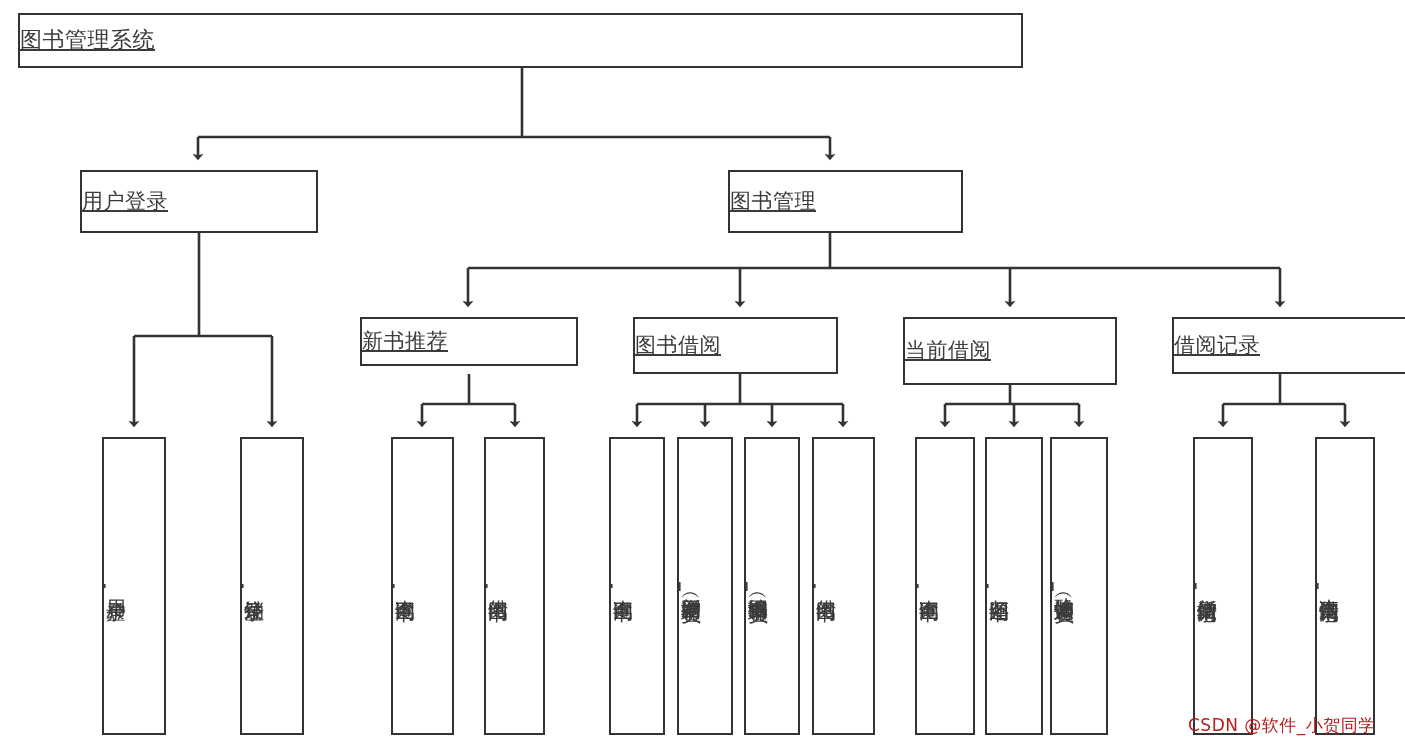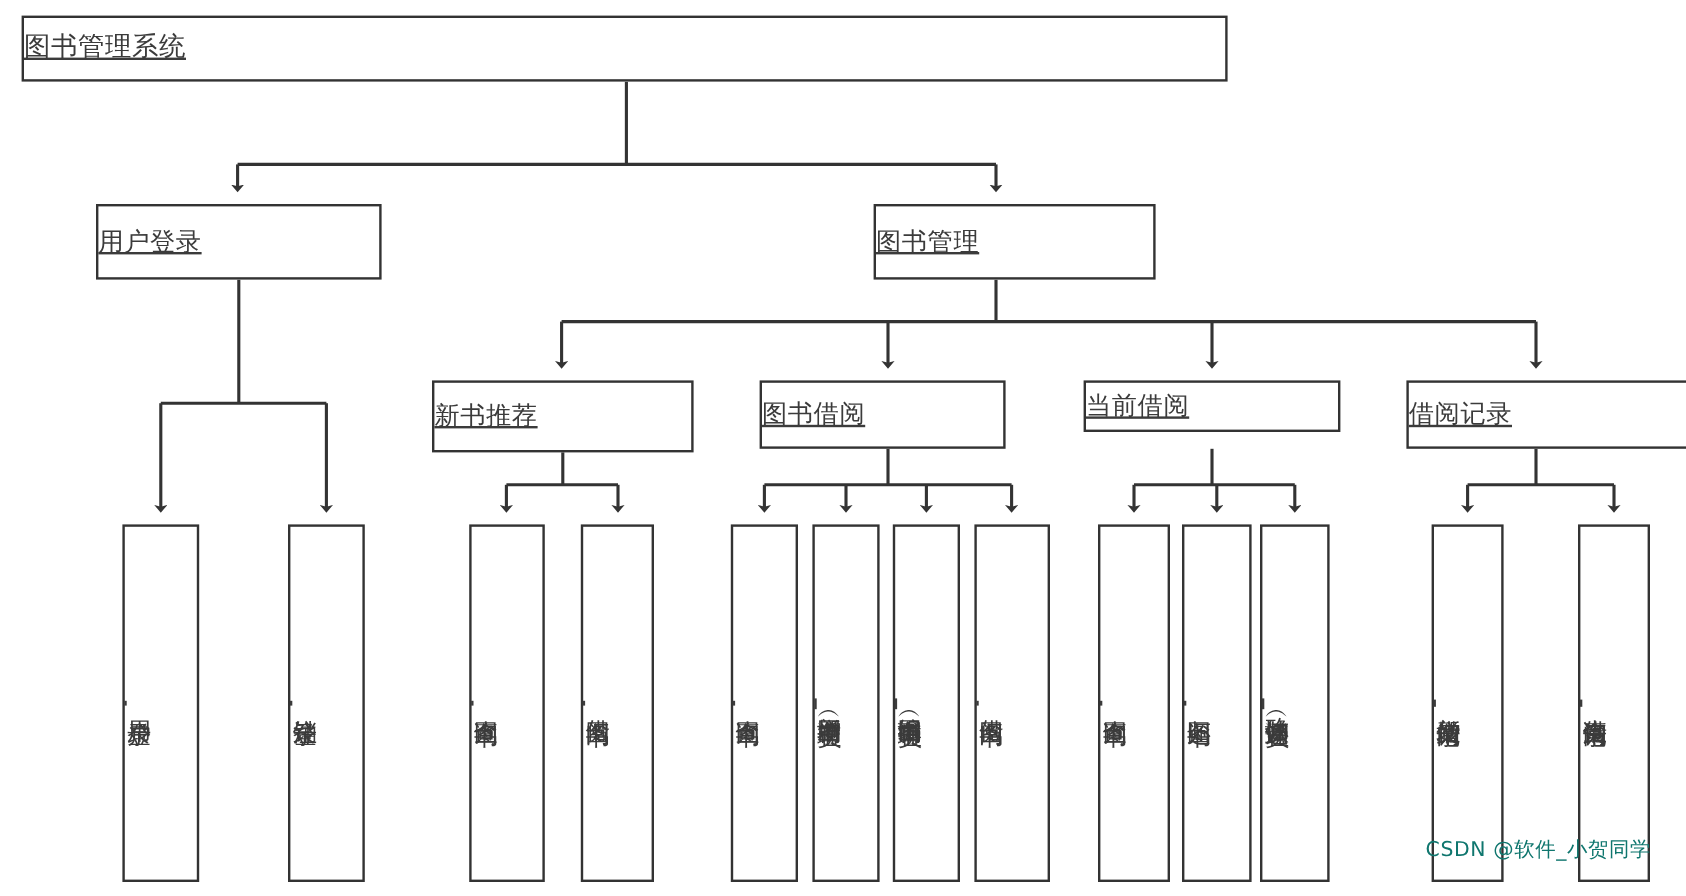--- a/index.html
+++ b/index.html
@@ -129,7 +129,7 @@
   <span class="node-label-h">图书管理</span>
 </div>
 
-<div class="node-box" style="left: 360px; top: 317px; width: 218px; height: 60px;">
+<div class="node-box" style="left: 360px; top: 317px; width: 218px; height: 49px;">
   <span class="node-label-h">新书推荐</span>
 </div>
 <div class="node-box" style="left: 633px; top: 317px; width: 205px; height: 57px;">

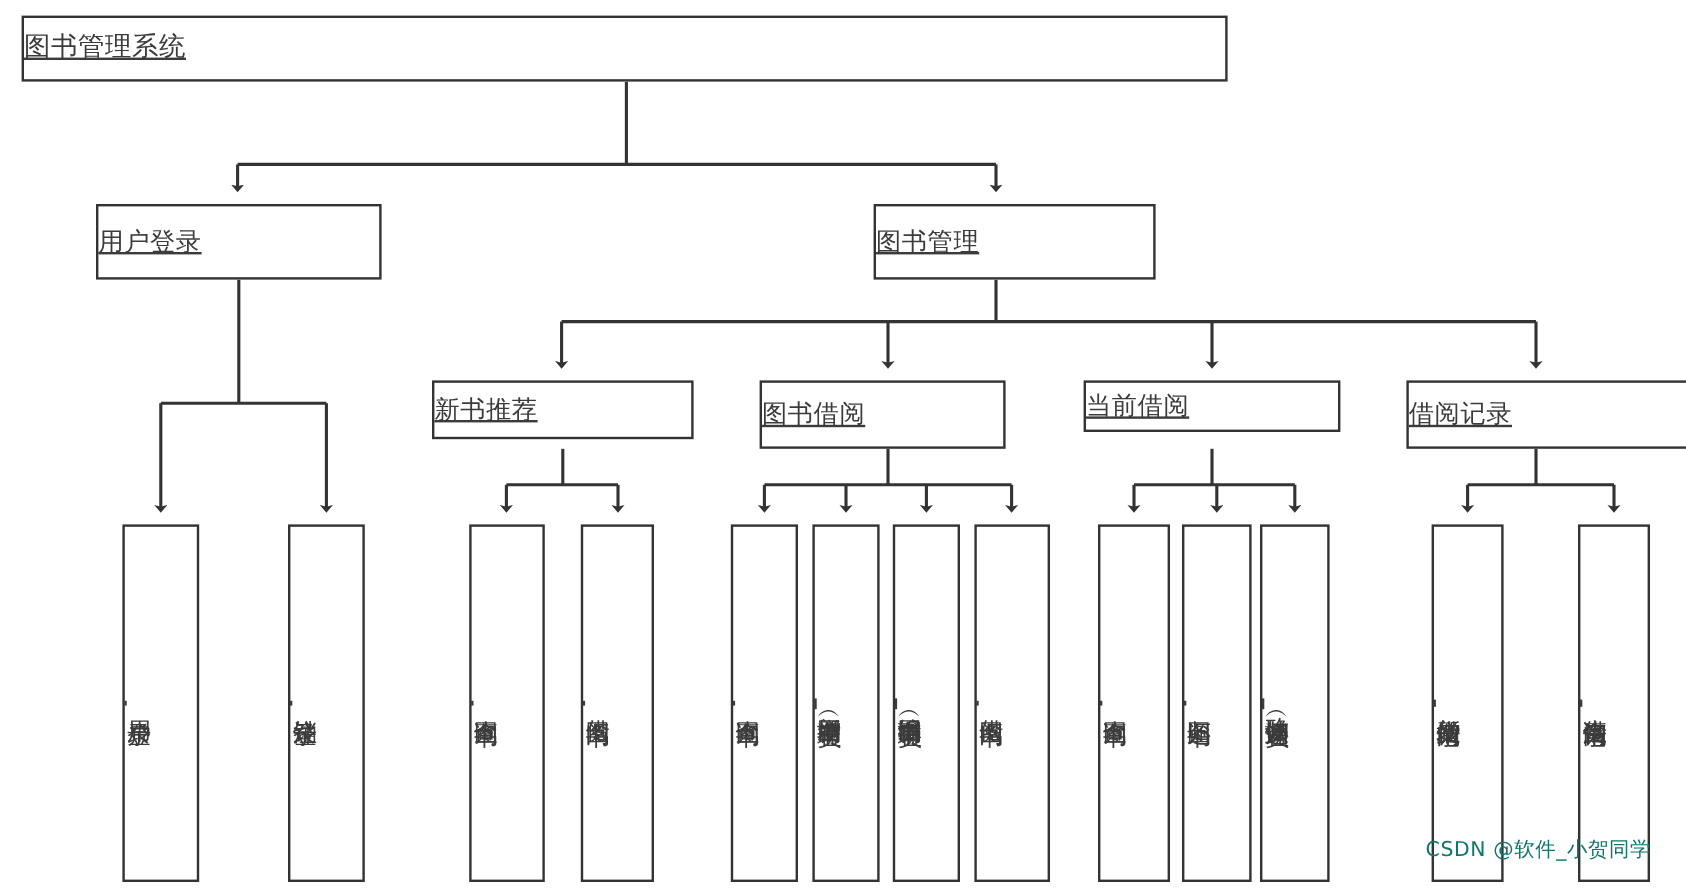--- a/index.html
+++ b/index.html
@@ -135,7 +135,7 @@
 <div class="node-box" style="left: 633px; top: 317px; width: 205px; height: 57px;">
   <span class="node-label-h">图书借阅</span>
 </div>
-<div class="node-box" style="left: 903px; top: 317px; width: 214px; height: 43px;">
+<div class="node-box" style="left: 903px; top: 317px; width: 214px; height: 68px;">
   <span class="node-label-h">当前借阅</span>
 </div>
 <div class="node-box" style="left: 1172px; top: 317px; width: 244px; height: 57px;">

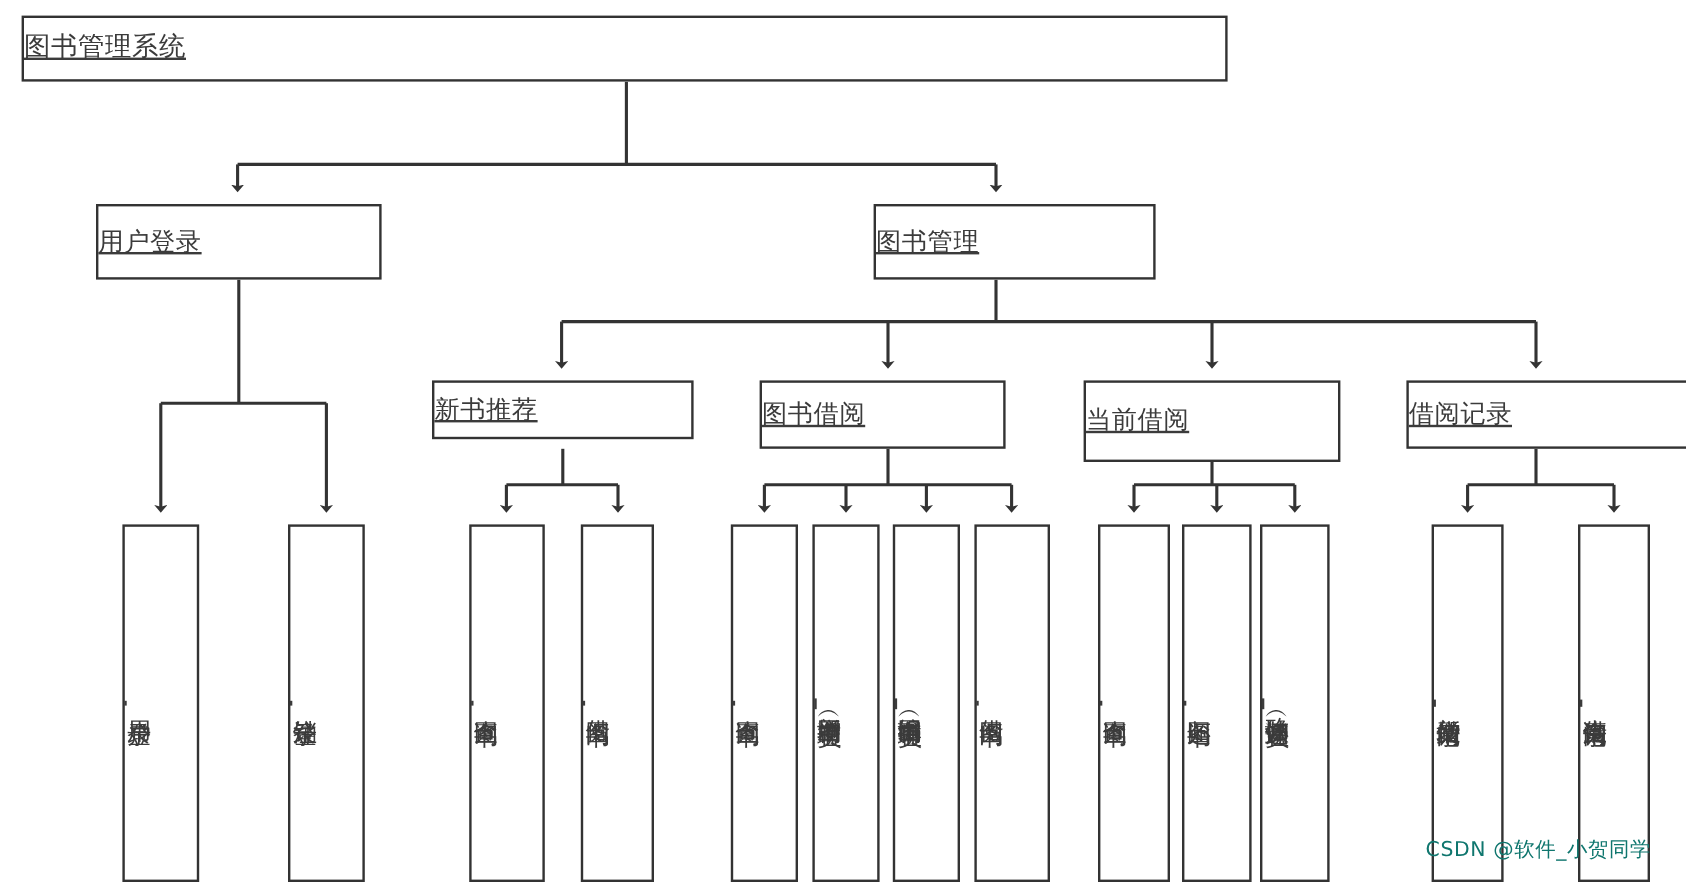--- a/index.html
+++ b/index.html
@@ -55,9 +55,9 @@
   .watermark {
     position: absolute;
     left: 1188px;
-    top: 696px;
+    top: 714px;
     font-size: 17px;
-    color: #0f766e;
+    color: #b91c1c;
     white-space: nowrap;
     letter-spacing: 0.5px;
   }

